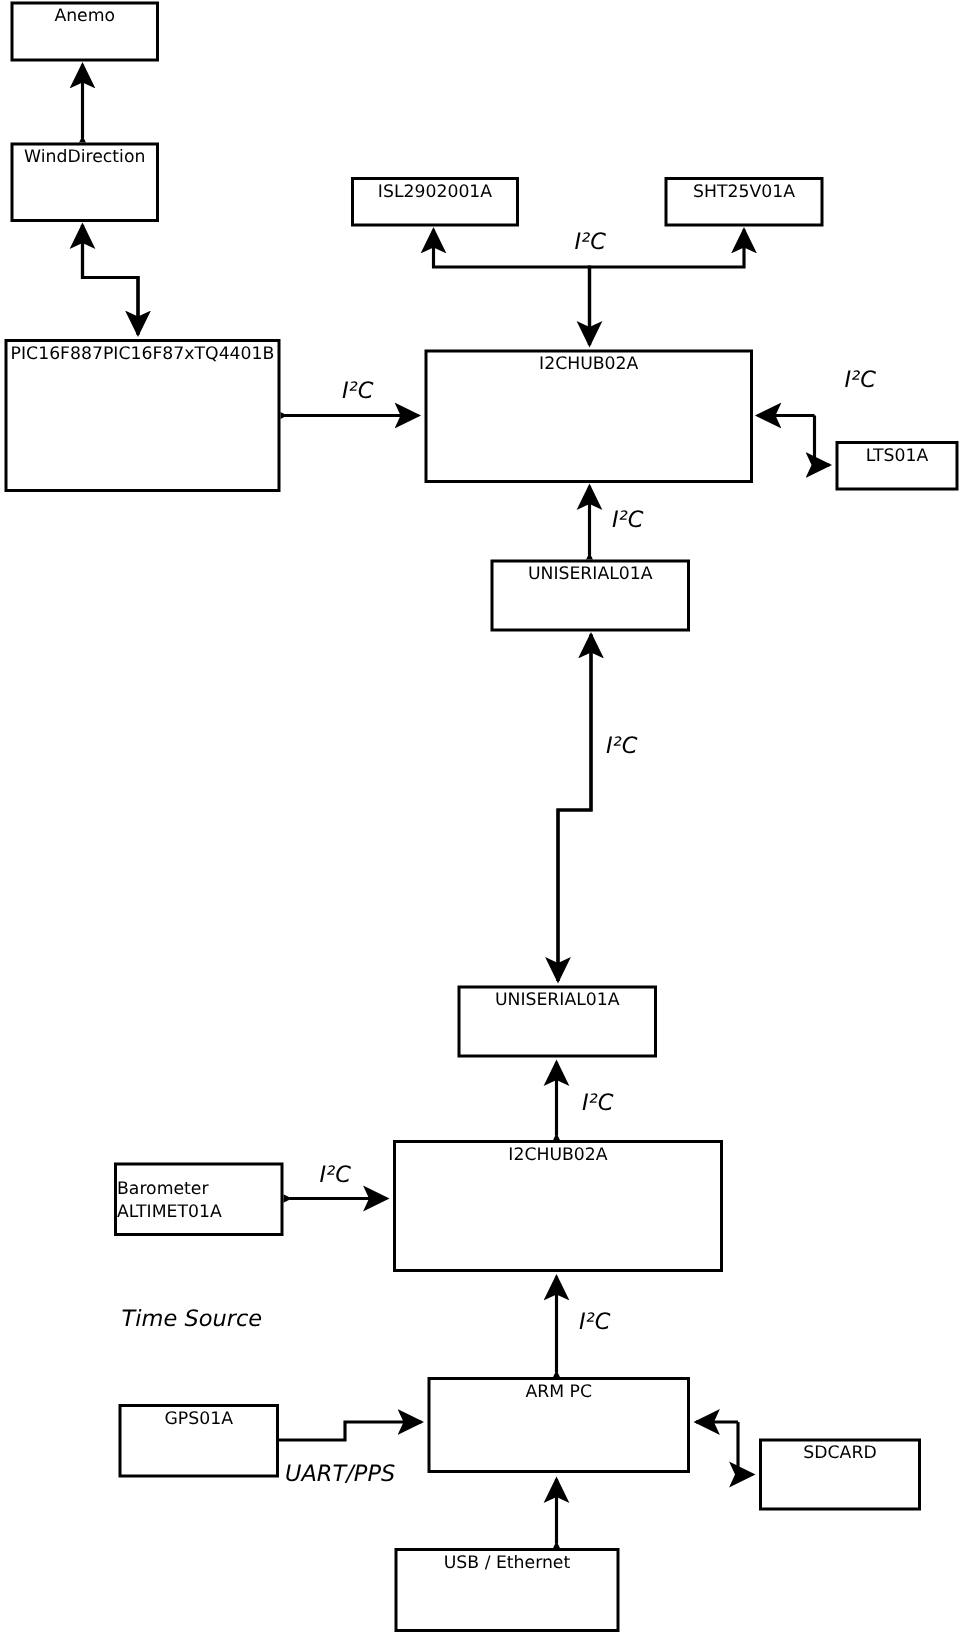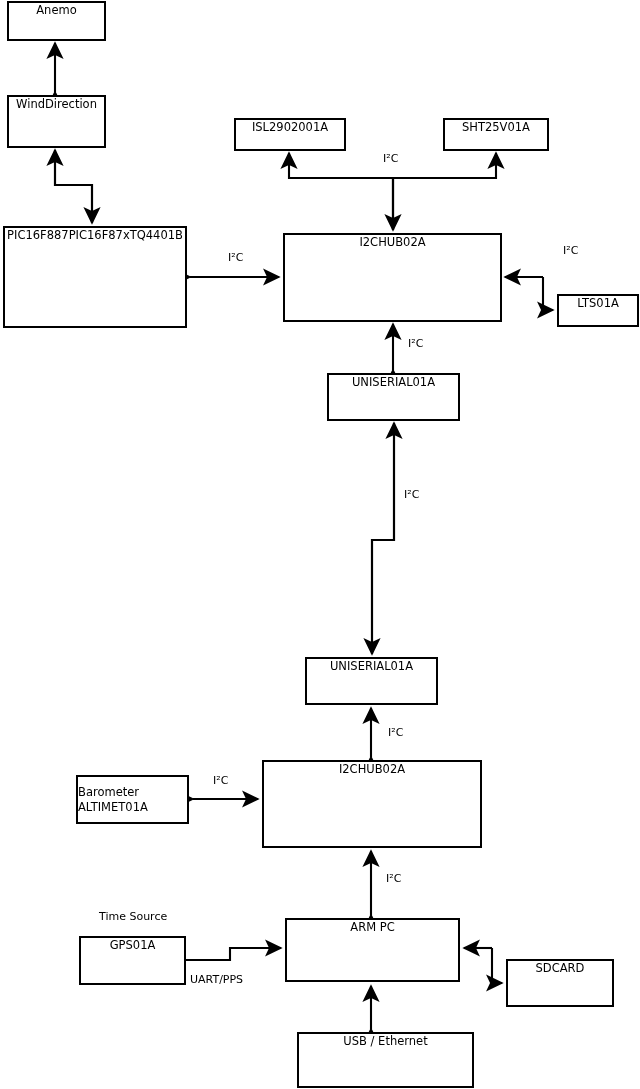--- a/index.html
+++ b/index.html
@@ -9,7 +9,7 @@
        display:flex;align-items:flex-start;justify-content:center;text-align:center;
        font-size:11.5px;color:#000;line-height:1.28;z-index:3;}
   .box .l2{display:block;}
-  .lbl{position:absolute;font-size:11px;color:#000;white-space:nowrap;z-index:4;}
+  .lbl{position:absolute;font-size:15px;color:#000;white-space:nowrap;z-index:4;font-style:italic;}
   svg.wires{position:absolute;left:0;top:0;width:640px;height:1089px;z-index:1;}
 </style>
 </head>

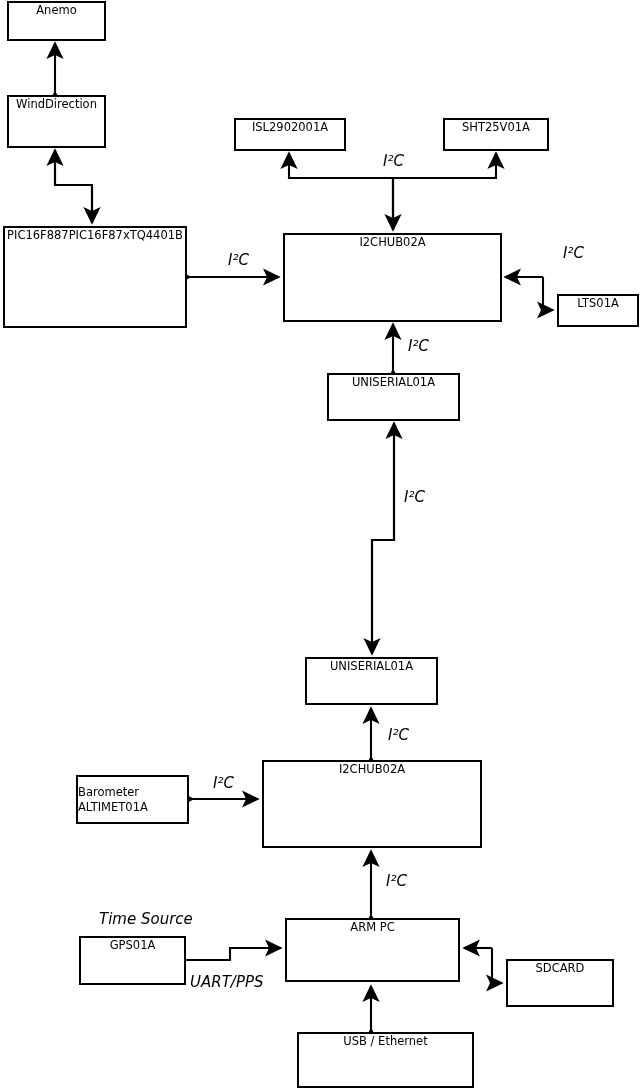--- a/index.html
+++ b/index.html
@@ -144,7 +144,7 @@
 
   <div class="lbl" style="left:190px;top:973px;">UART/PPS</div>
 
-  <div class="lbl" style="left:81px;top:910px;margin-left:18px;">Time Source</div>
+  <div class="lbl" style="left:81px;top:870px;">Time Source</div>
 
 </div>
 

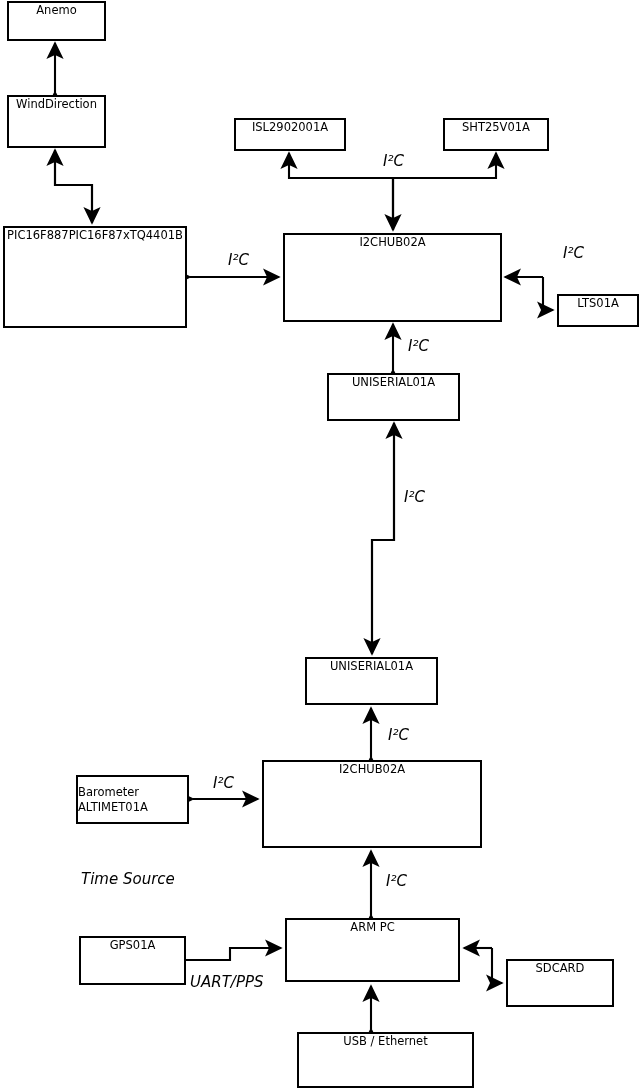--- a/index.html
+++ b/index.html
@@ -122,7 +122,7 @@
     <span>SDCARD</span>
   </div>
 
-  <div class="box" style="left:297px;top:1032px;width:177px;height:56px;">
+  <div class="box" style="left:263px;top:1032px;width:150px;height:56px;">
     <span>USB / Ethernet</span>
   </div>
 

